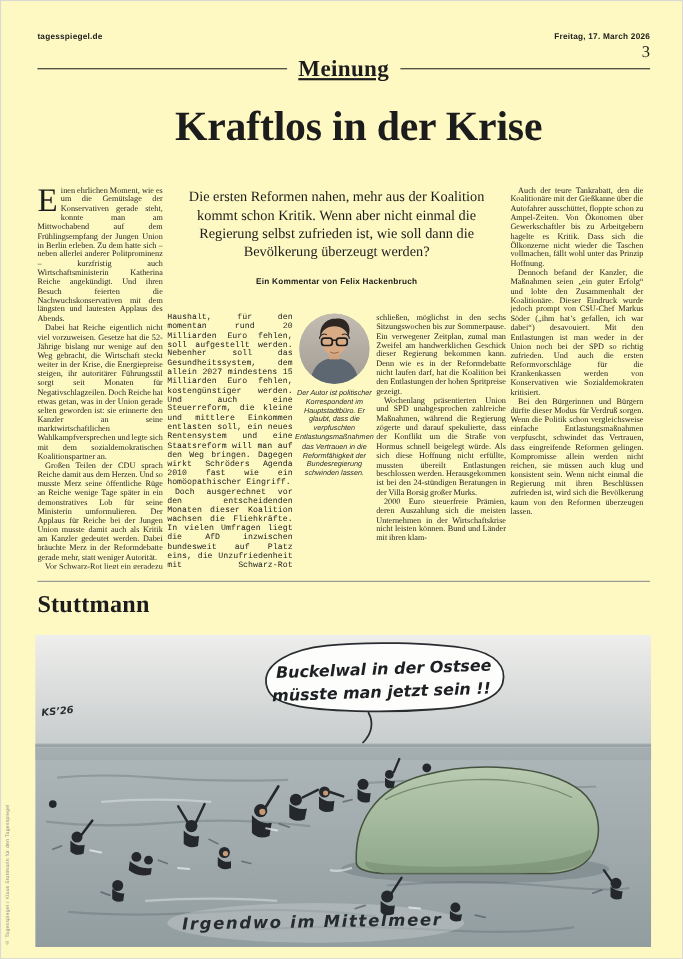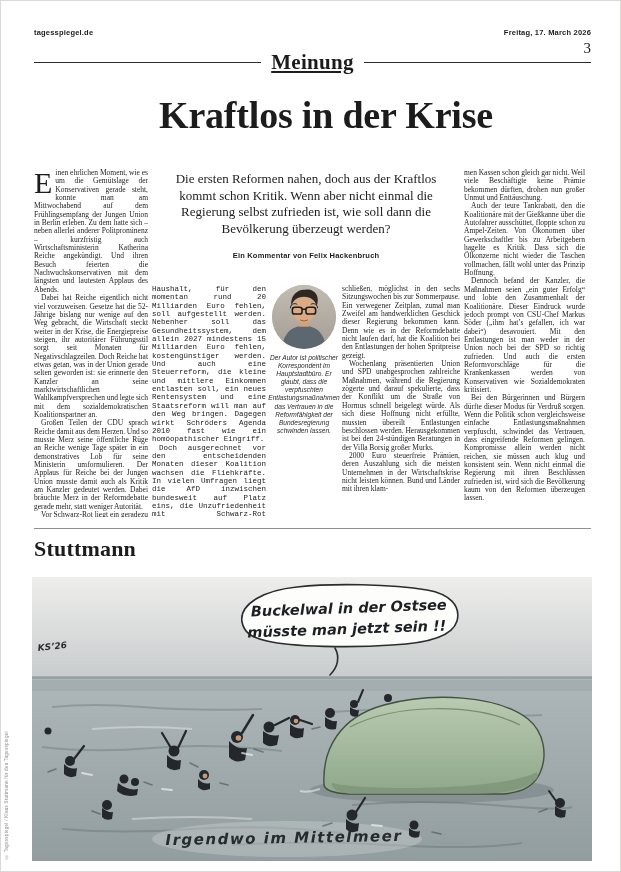--- a/index.html
+++ b/index.html
@@ -5,7 +5,7 @@
   html,body { margin:0; padding:0; background:#e9e9e7; }
   .page {
     position:relative; width:621px; height:872px; margin:0 auto;
-    background:#ffffff; border:1px solid #d9d9d6; box-sizing:border-box;
+    background:#fef9c3; border:1px solid #d9d9d6; box-sizing:border-box;
     font-family:"Liberation Serif", serif; color:#1c1c1c; overflow:hidden;
   }
   

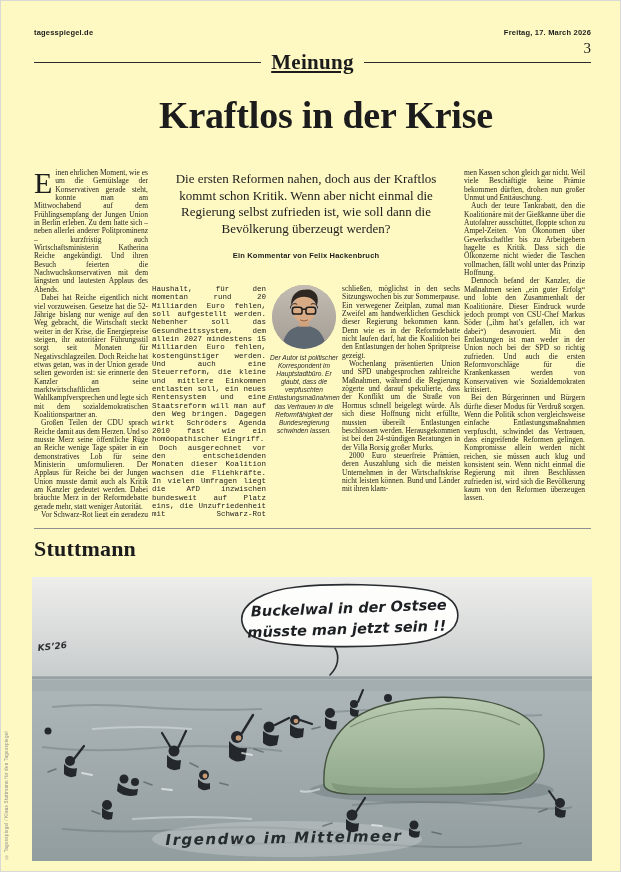--- a/index.html
+++ b/index.html
@@ -78,7 +78,7 @@
       </div>
 
     <div class="mid">
-      <div class="deck">Die ersten Reformen nahen, doch aus der Kraftlos kommt schon Kritik. Wenn aber nicht einmal die Regierung selbst zufrieden ist, wie soll dann die Bevölkerung überzeugt werden?</div>
+      <div class="deck">Die ersten Reformen nahen, mehr aus der Koalition kommt schon Kritik. Wenn aber nicht einmal die Regierung selbst zufrieden ist, wie soll dann die Bevölkerung überzeugt werden?</div>
       <div class="byline">Ein Kommentar von Felix Hackenbruch</div>
       <div class="midrow">
         <div class="col mc2 bodytext">

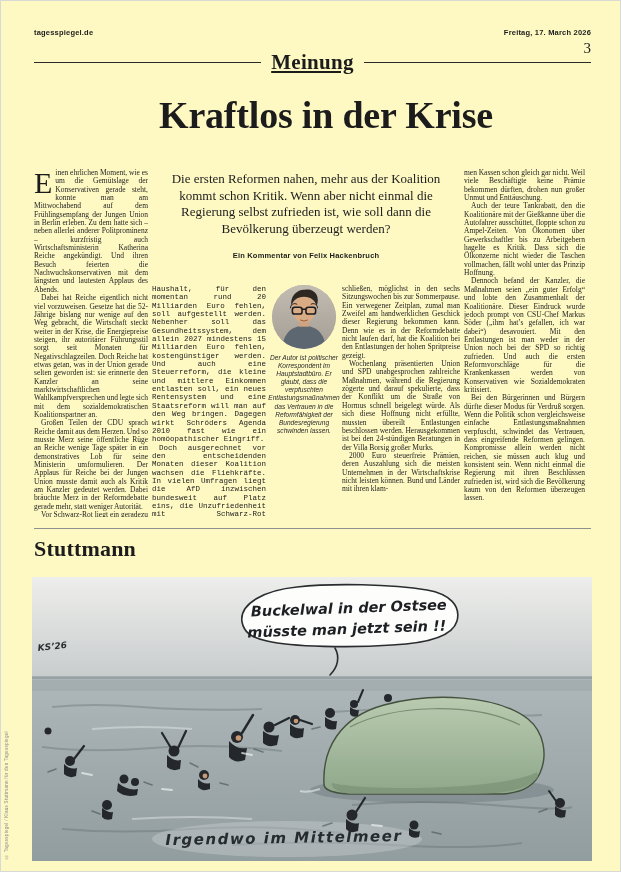--- a/index.html
+++ b/index.html
@@ -122,7 +122,6 @@
     </div>
 
     <div class="col c4 bodytext">
-        <p class="noind">men Kassen schon gleich gar nicht. Weil viele Beschäftigte keine Prämie bekommen dürften, drohen nun großer Unmut und Enttäuschung.</p>
         <p class="ind">Auch der teure Tankrabatt, den die Koalitionäre mit der Gießkanne über die Autofahrer ausschüttet, floppte schon zu Ampel-Zeiten. Von Ökonomen über Gewerkschaftler bis zu Arbeitgebern hagelte es Kritik. Dass sich die Ölkonzerne nicht wieder die Taschen vollmachen, fällt wohl unter das Prinzip Hoffnung.</p>
         <p class="ind">Dennoch befand der Kanzler, die Maßnahmen seien „ein guter Erfolg“ und lobte den Zusammenhalt der Koalitionäre. Dieser Eindruck wurde jedoch prompt von CSU-Chef Markus Söder („ihm hat’s gefallen, ich war dabei“) desavouiert. Mit den Entlastungen ist man weder in der Union noch bei der SPD so richtig zufrieden. Und auch die ersten Reformvorschläge für die Krankenkassen werden von Konservativen wie Sozialdemokraten kritisiert.</p>
         <p class="ind">Bei den Bürgerinnen und Bürgern dürfte dieser Modus für Verdruß sorgen. Wenn die Politik schon vergleichsweise einfache Entlastungsmaßnahmen verpfuscht, schwindet das Vertrauen, dass eingreifende Reformen gelingen. Kompromisse allein werden nicht reichen, sie müssen auch klug und konsistent sein. Wenn nicht einmal die Regierung mit ihren Beschlüssen zufrieden ist, wird sich die Bevölkerung kaum von den Reformen überzeugen lassen.</p>

